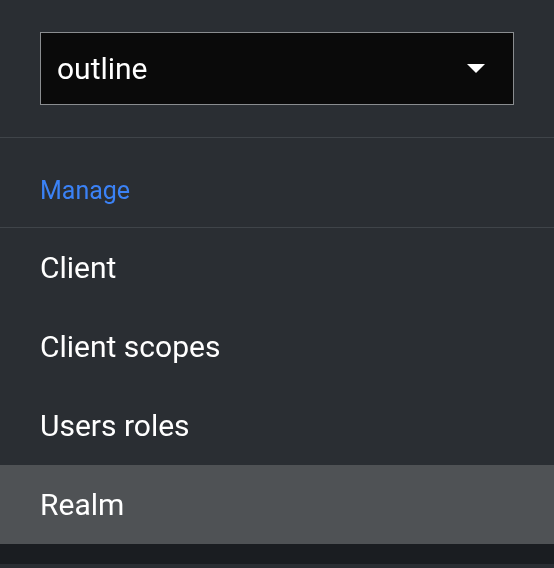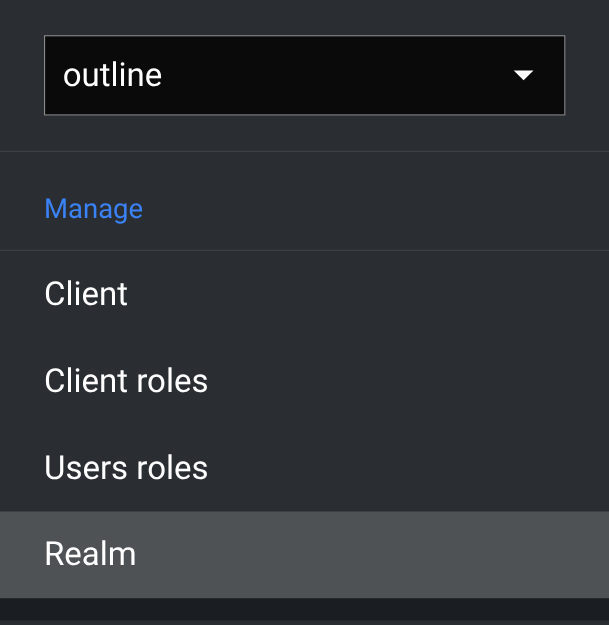--- a/index.html
+++ b/index.html
@@ -77,7 +77,7 @@
 <div class="nav-section">
   <div class="nav-header">Manage</div>
   <div class="nav-item">Client</div>
-  <div class="nav-item">Client roles</div>
+  <div class="nav-item">Client scopes</div>
   <div class="nav-item">Users roles</div>
   <div class="nav-item active">Realm</div>
 </div>

